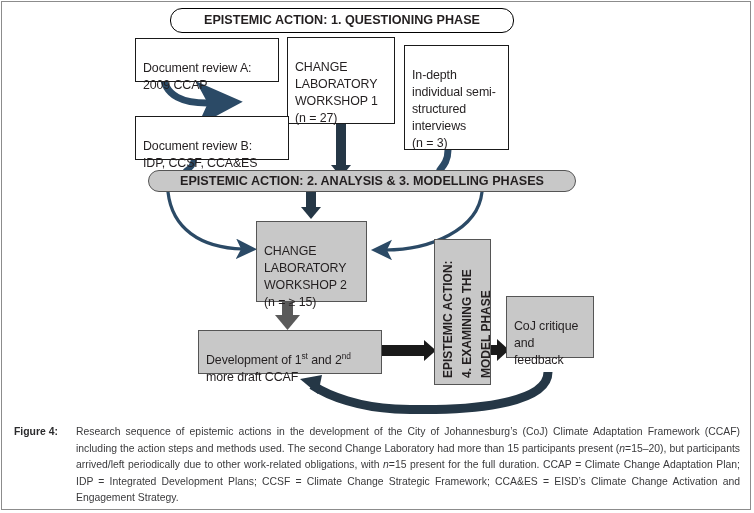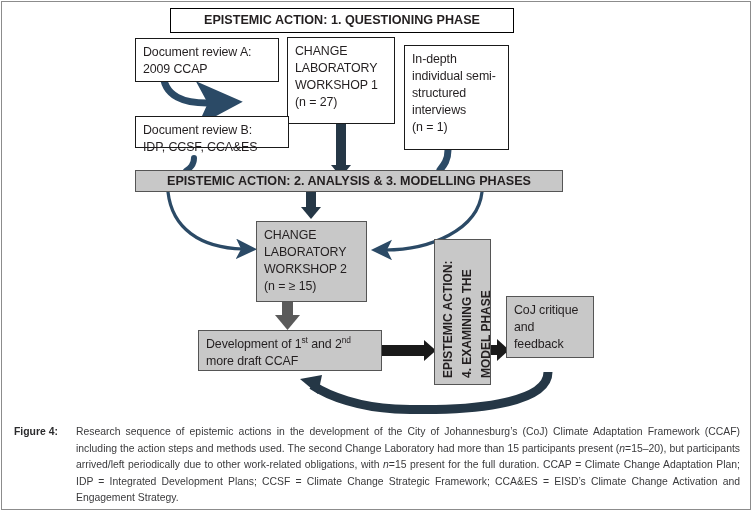--- a/index.html
+++ b/index.html
@@ -63,6 +63,7 @@
     justify-content: center;
     padding: 0;
     letter-spacing: 0px;
+    border-radius: 12px;
   }
   .box.vertical {
     writing-mode: vertical-rl;

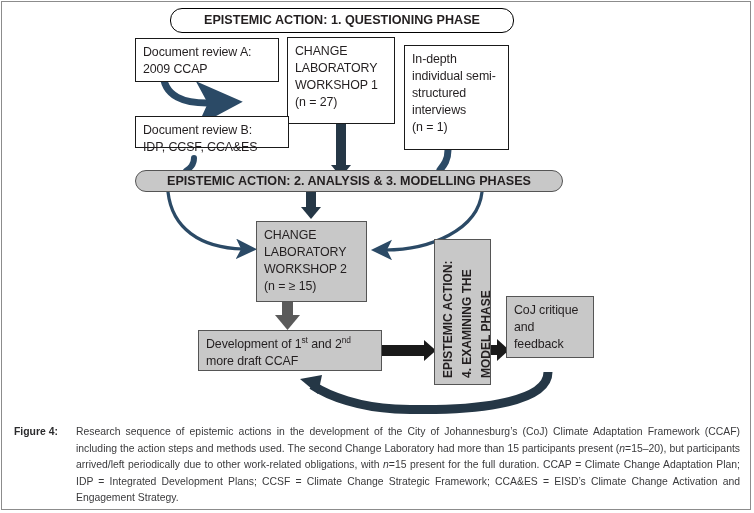--- a/index.html
+++ b/index.html
@@ -47,7 +47,7 @@
     font-size: 12.4px;
     line-height: 17px;
     color: #231f20;
-    padding: 5px 7px;
+    padding: 21px 7px;
     letter-spacing: -0.1px;
   }
   .box.grey {

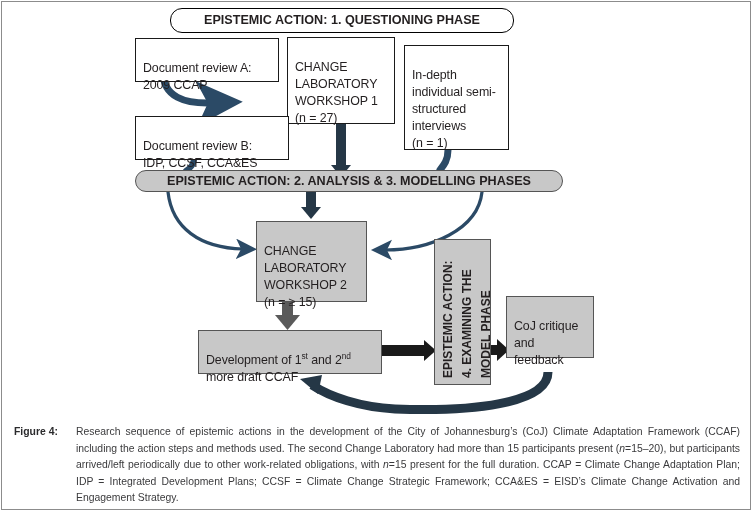--- a/index.html
+++ b/index.html
@@ -195,7 +195,7 @@
 individual semi-
 structured
 interviews
-(n = 1)</div>
+(n = 3)</div>
 
     <div class="box" style="left:135px; top:116px; width:154px; height:32px; white-space:pre-line;">Document review B:
 IDP, CCSF, CCA&amp;ES</div>

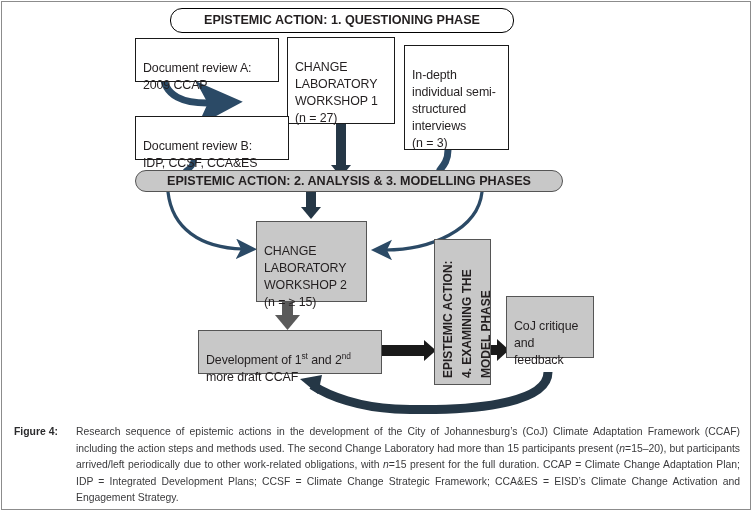--- a/index.html
+++ b/index.html
@@ -200,7 +200,7 @@
     <div class="box" style="left:135px; top:116px; width:154px; height:32px; white-space:pre-line;">Document review B:
 IDP, CCSF, CCA&amp;ES</div>
 
-    <div class="box grey bold-center" style="left:135px; top:170px; width:428px; height:22px;">
+    <div class="box grey bold-center" style="left:148px; top:170px; width:428px; height:22px;">
       <span>EPISTEMIC ACTION: 2. ANALYSIS &amp; 3. MODELLING PHASES</span>
     </div>
 

